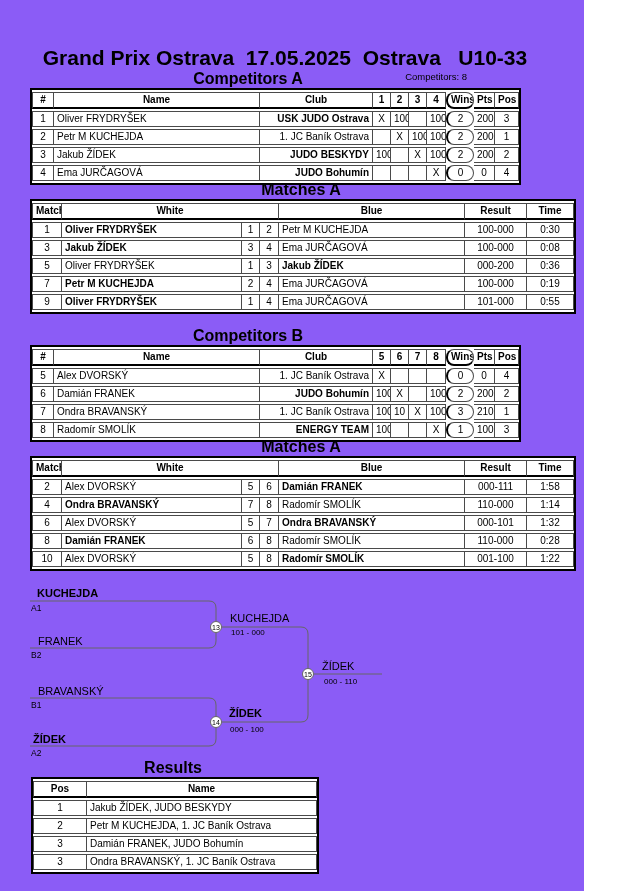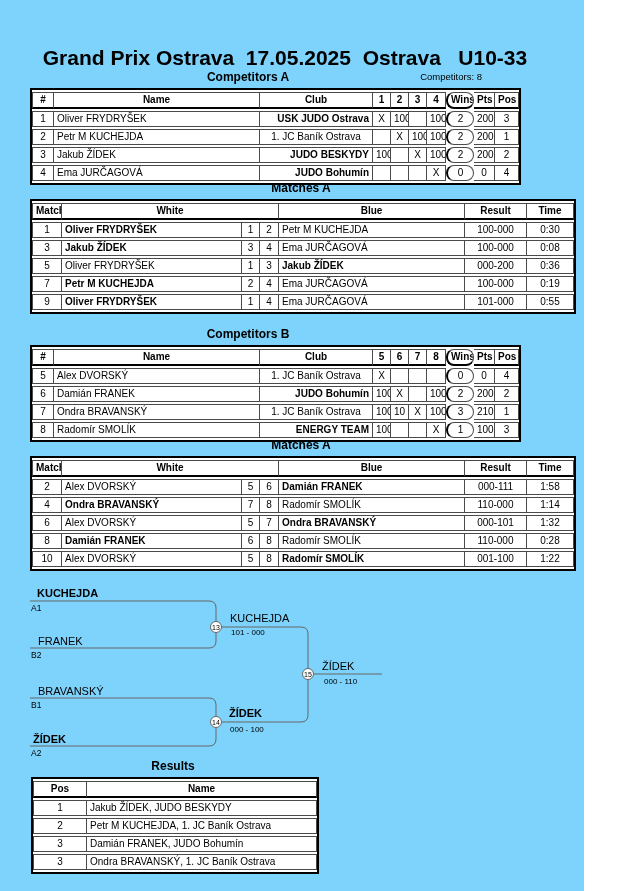--- a/index.html
+++ b/index.html
@@ -5,7 +5,7 @@
   html,body { margin:0; padding:0; background:#fff; }
   body { font-family:"Liberation Sans","DejaVu Sans",sans-serif; color:#000; }
   #page {
-    position:relative; width:584px; height:891px; background:#7dd3fc; overflow:hidden;
+    position:relative; width:584px; height:891px; background:#8b5cf6; overflow:hidden;
   }
   .abs { position:absolute; }
   #title {

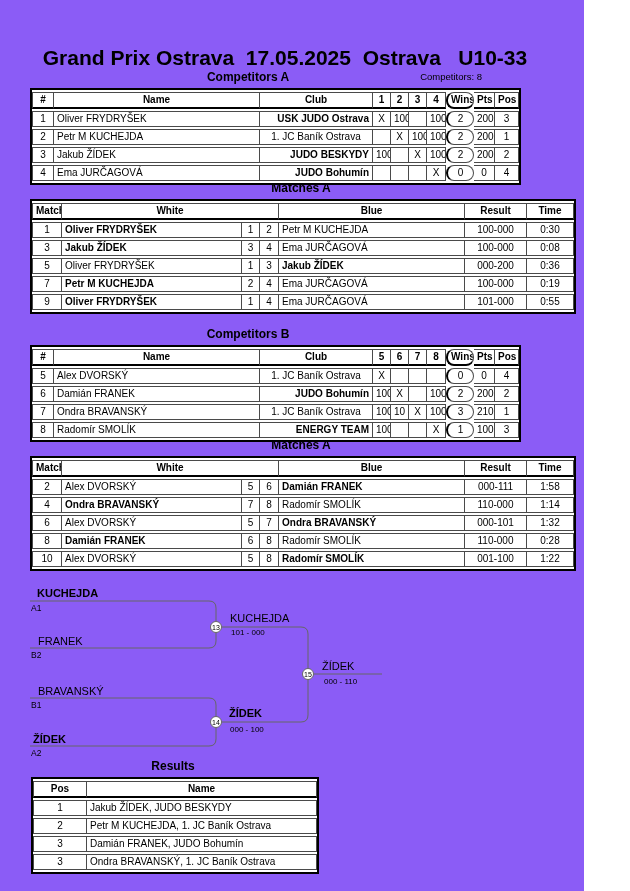--- a/index.html
+++ b/index.html
@@ -14,7 +14,7 @@
   }
   .heading {
     transform:translateX(-50%); white-space:nowrap;
-    font-size:12px; font-weight:bold;
+    font-size:16px; font-weight:bold;
   }
   #comp-count { top:71px; right:102px; font-size:9.5px; }
 

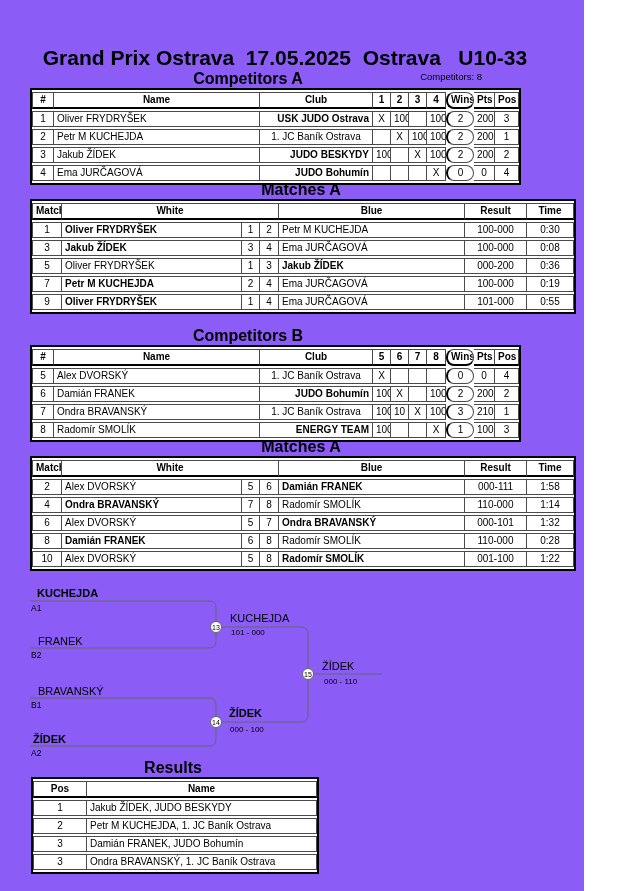--- a/index.html
+++ b/index.html
@@ -16,7 +16,7 @@
     transform:translateX(-50%); white-space:nowrap;
     font-size:16px; font-weight:bold;
   }
-  #comp-count { top:71px; right:102px; font-size:9.5px; }
+  #comp-count { top:71px; right:117px; font-size:9.5px; }
 
   table.grid {
     border-collapse:separate; border-spacing:0 2px;

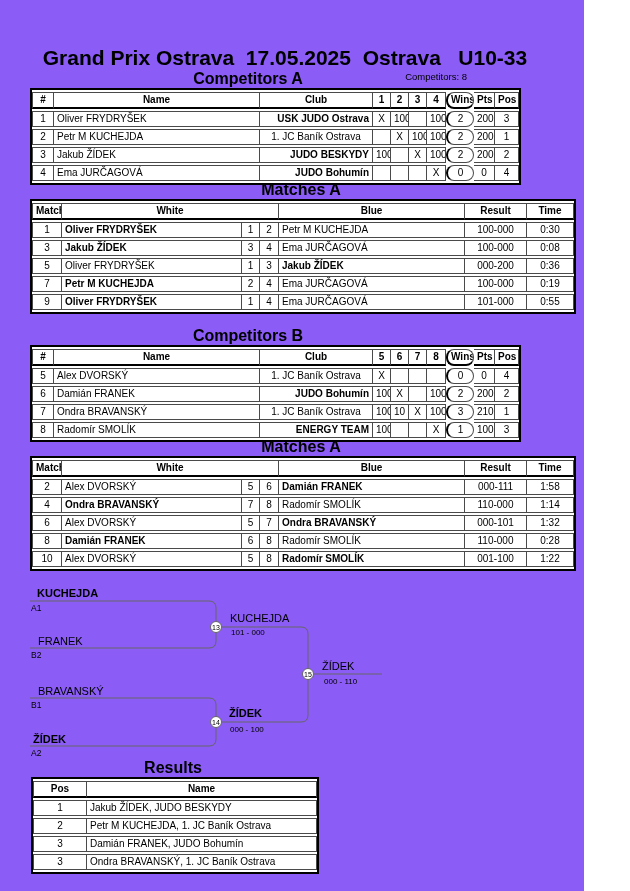--- a/index.html
+++ b/index.html
@@ -33,7 +33,7 @@
   td.ctr { text-align:center; }
   td.name { text-align:left; padding-left:6px; }
   td.club-left  { text-align:right;  padding-left:4px;font-weight:bold; }
-  td.club-right { text-align:center; padding-right:4px; }
+  td.club-right { text-align:right; padding-right:4px; }
   .thickL { border-left:2px solid #000 !important;border-radius:8px; }
   td.bold { font-weight:bold; }
 

